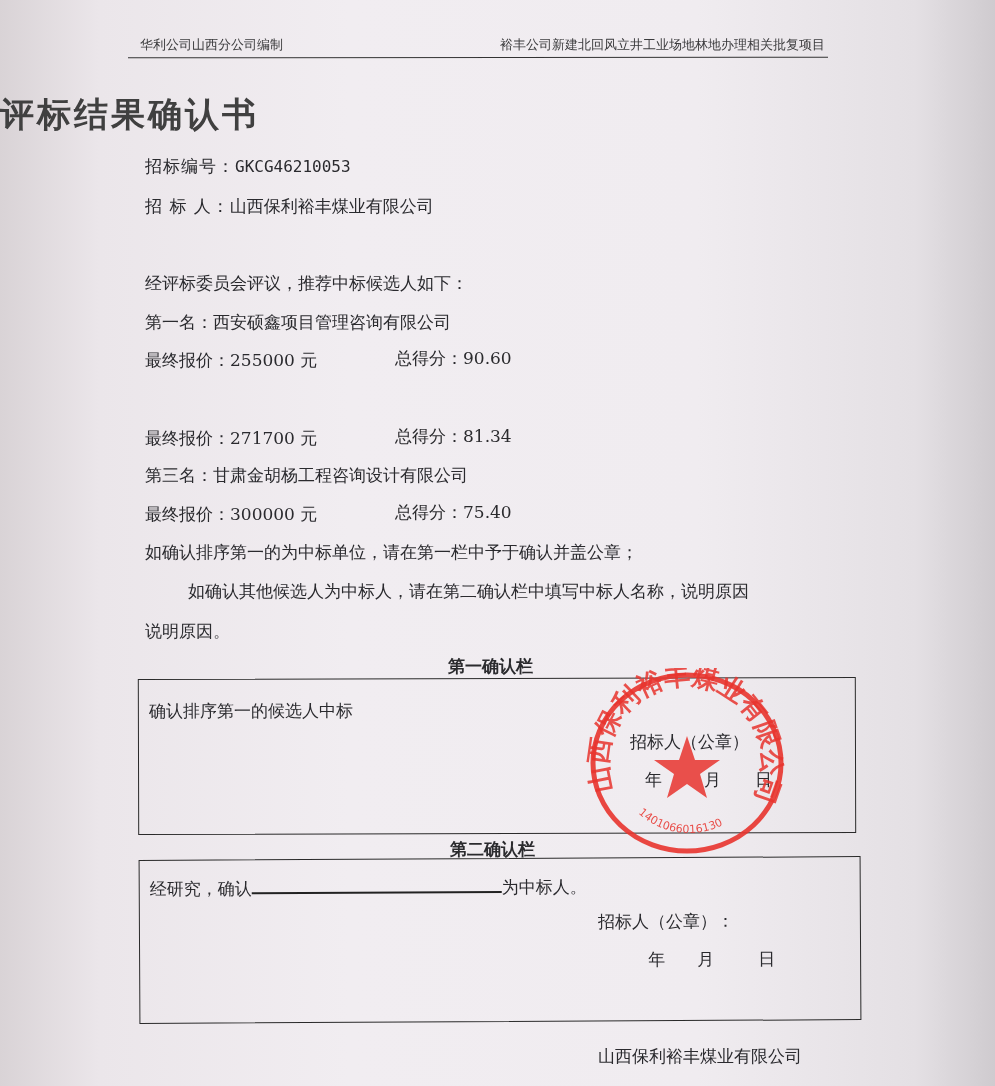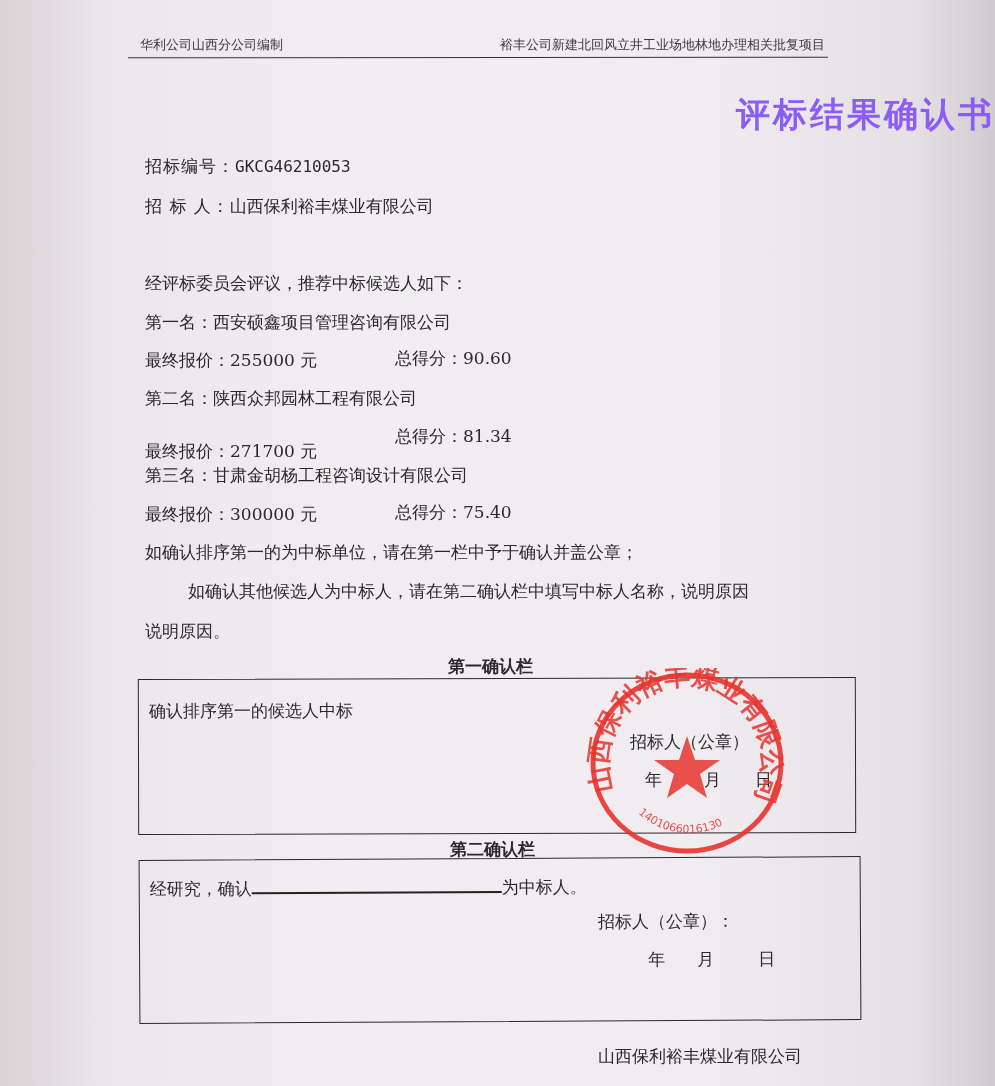--- a/index.html
+++ b/index.html
@@ -15,7 +15,7 @@
   .hdr .l { position: absolute; left: 0; top: 0; }
   .hdr .r { position: absolute; right: 0; top: 0; }
   .hdr-line { position: absolute; left: 128px; top: 57px; width: 700px; height: 1px; background: #333; transform: rotate(-0.05deg); }
-  .title { position: absolute; left: 0; width: 995px; top: 92px; text-align: right; font-size: 34px; font-weight: bold; letter-spacing: 3px; color: #8b5cf6; }
+  .title { position: absolute; left: 0; width: 995px; top: 92px; text-align: left; font-size: 34px; font-weight: bold; letter-spacing: 3px; color: #404040; }
   .line { position: absolute; left: 145px; font-size: 17px; color: #2a2a2e; white-space: nowrap; }
   .line .k { letter-spacing: 1px; }
   .score { position: absolute; left: 395px; font-size: 17px; white-space: nowrap; }

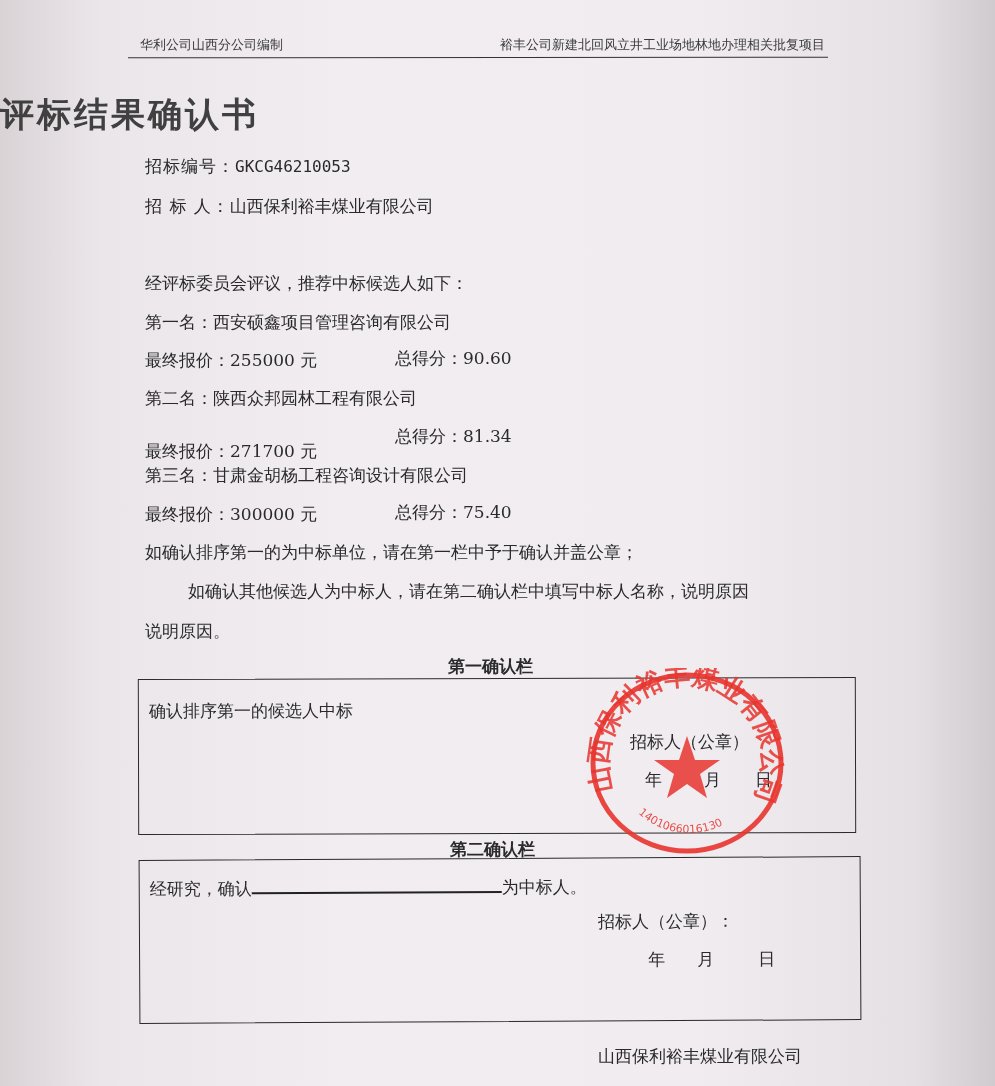--- a/index.html
+++ b/index.html
@@ -55,9 +55,6 @@
     <span>总得分：</span><span>90.60</span>
   </div>
 
-  <div class="line" style="top:387px;">
-    <span>第二名：</span><span>陕西众邦园林工程有限公司</span>
-  </div>
   <div class="line" style="top:440px;">
     <span>最终报价：</span><span>271700 元</span>
   </div>

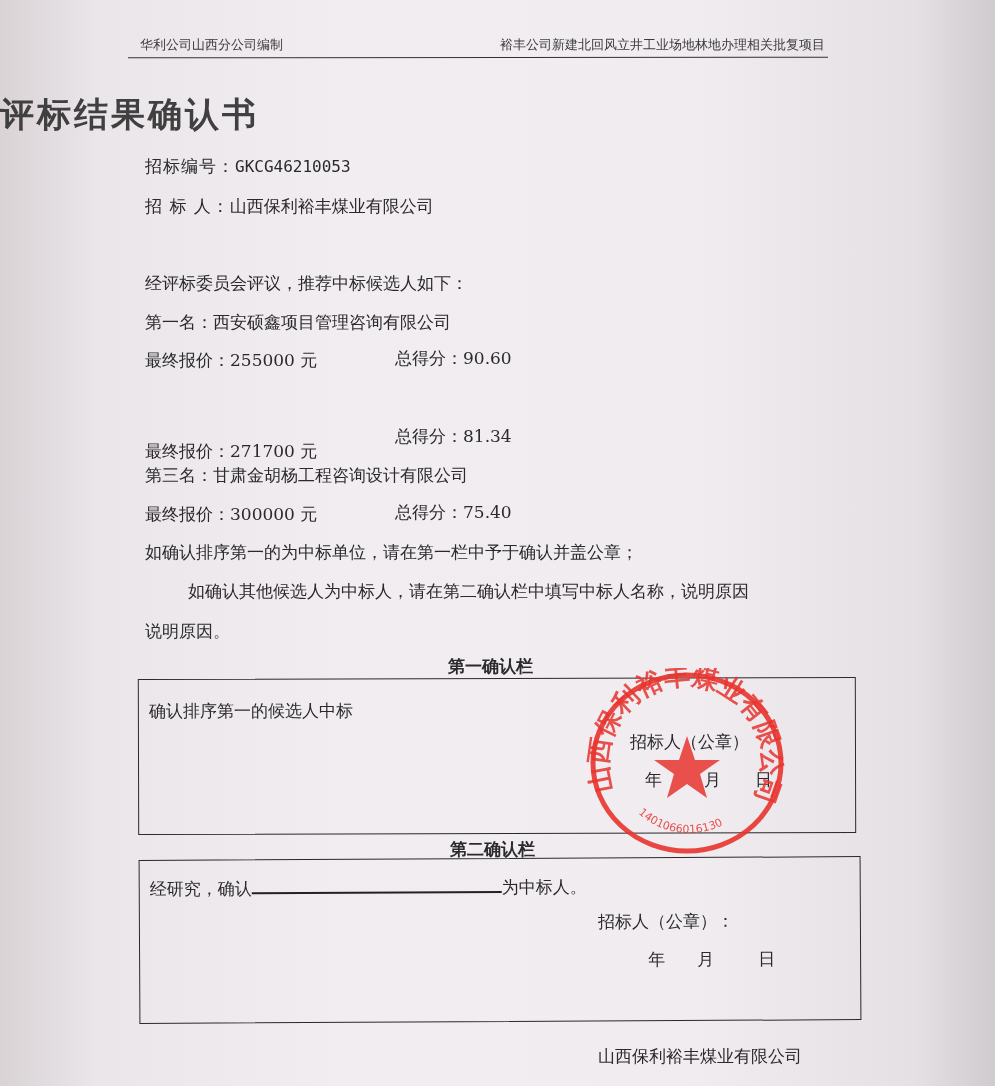--- a/index.html
+++ b/index.html
@@ -55,7 +55,7 @@
     <span>总得分：</span><span>90.60</span>
   </div>
 
-  <div class="line" style="top:440px;">
+  <div class="line" style="top:427px;">
     <span>最终报价：</span><span>271700 元</span>
   </div>
   <div class="score" style="top:425px;">

